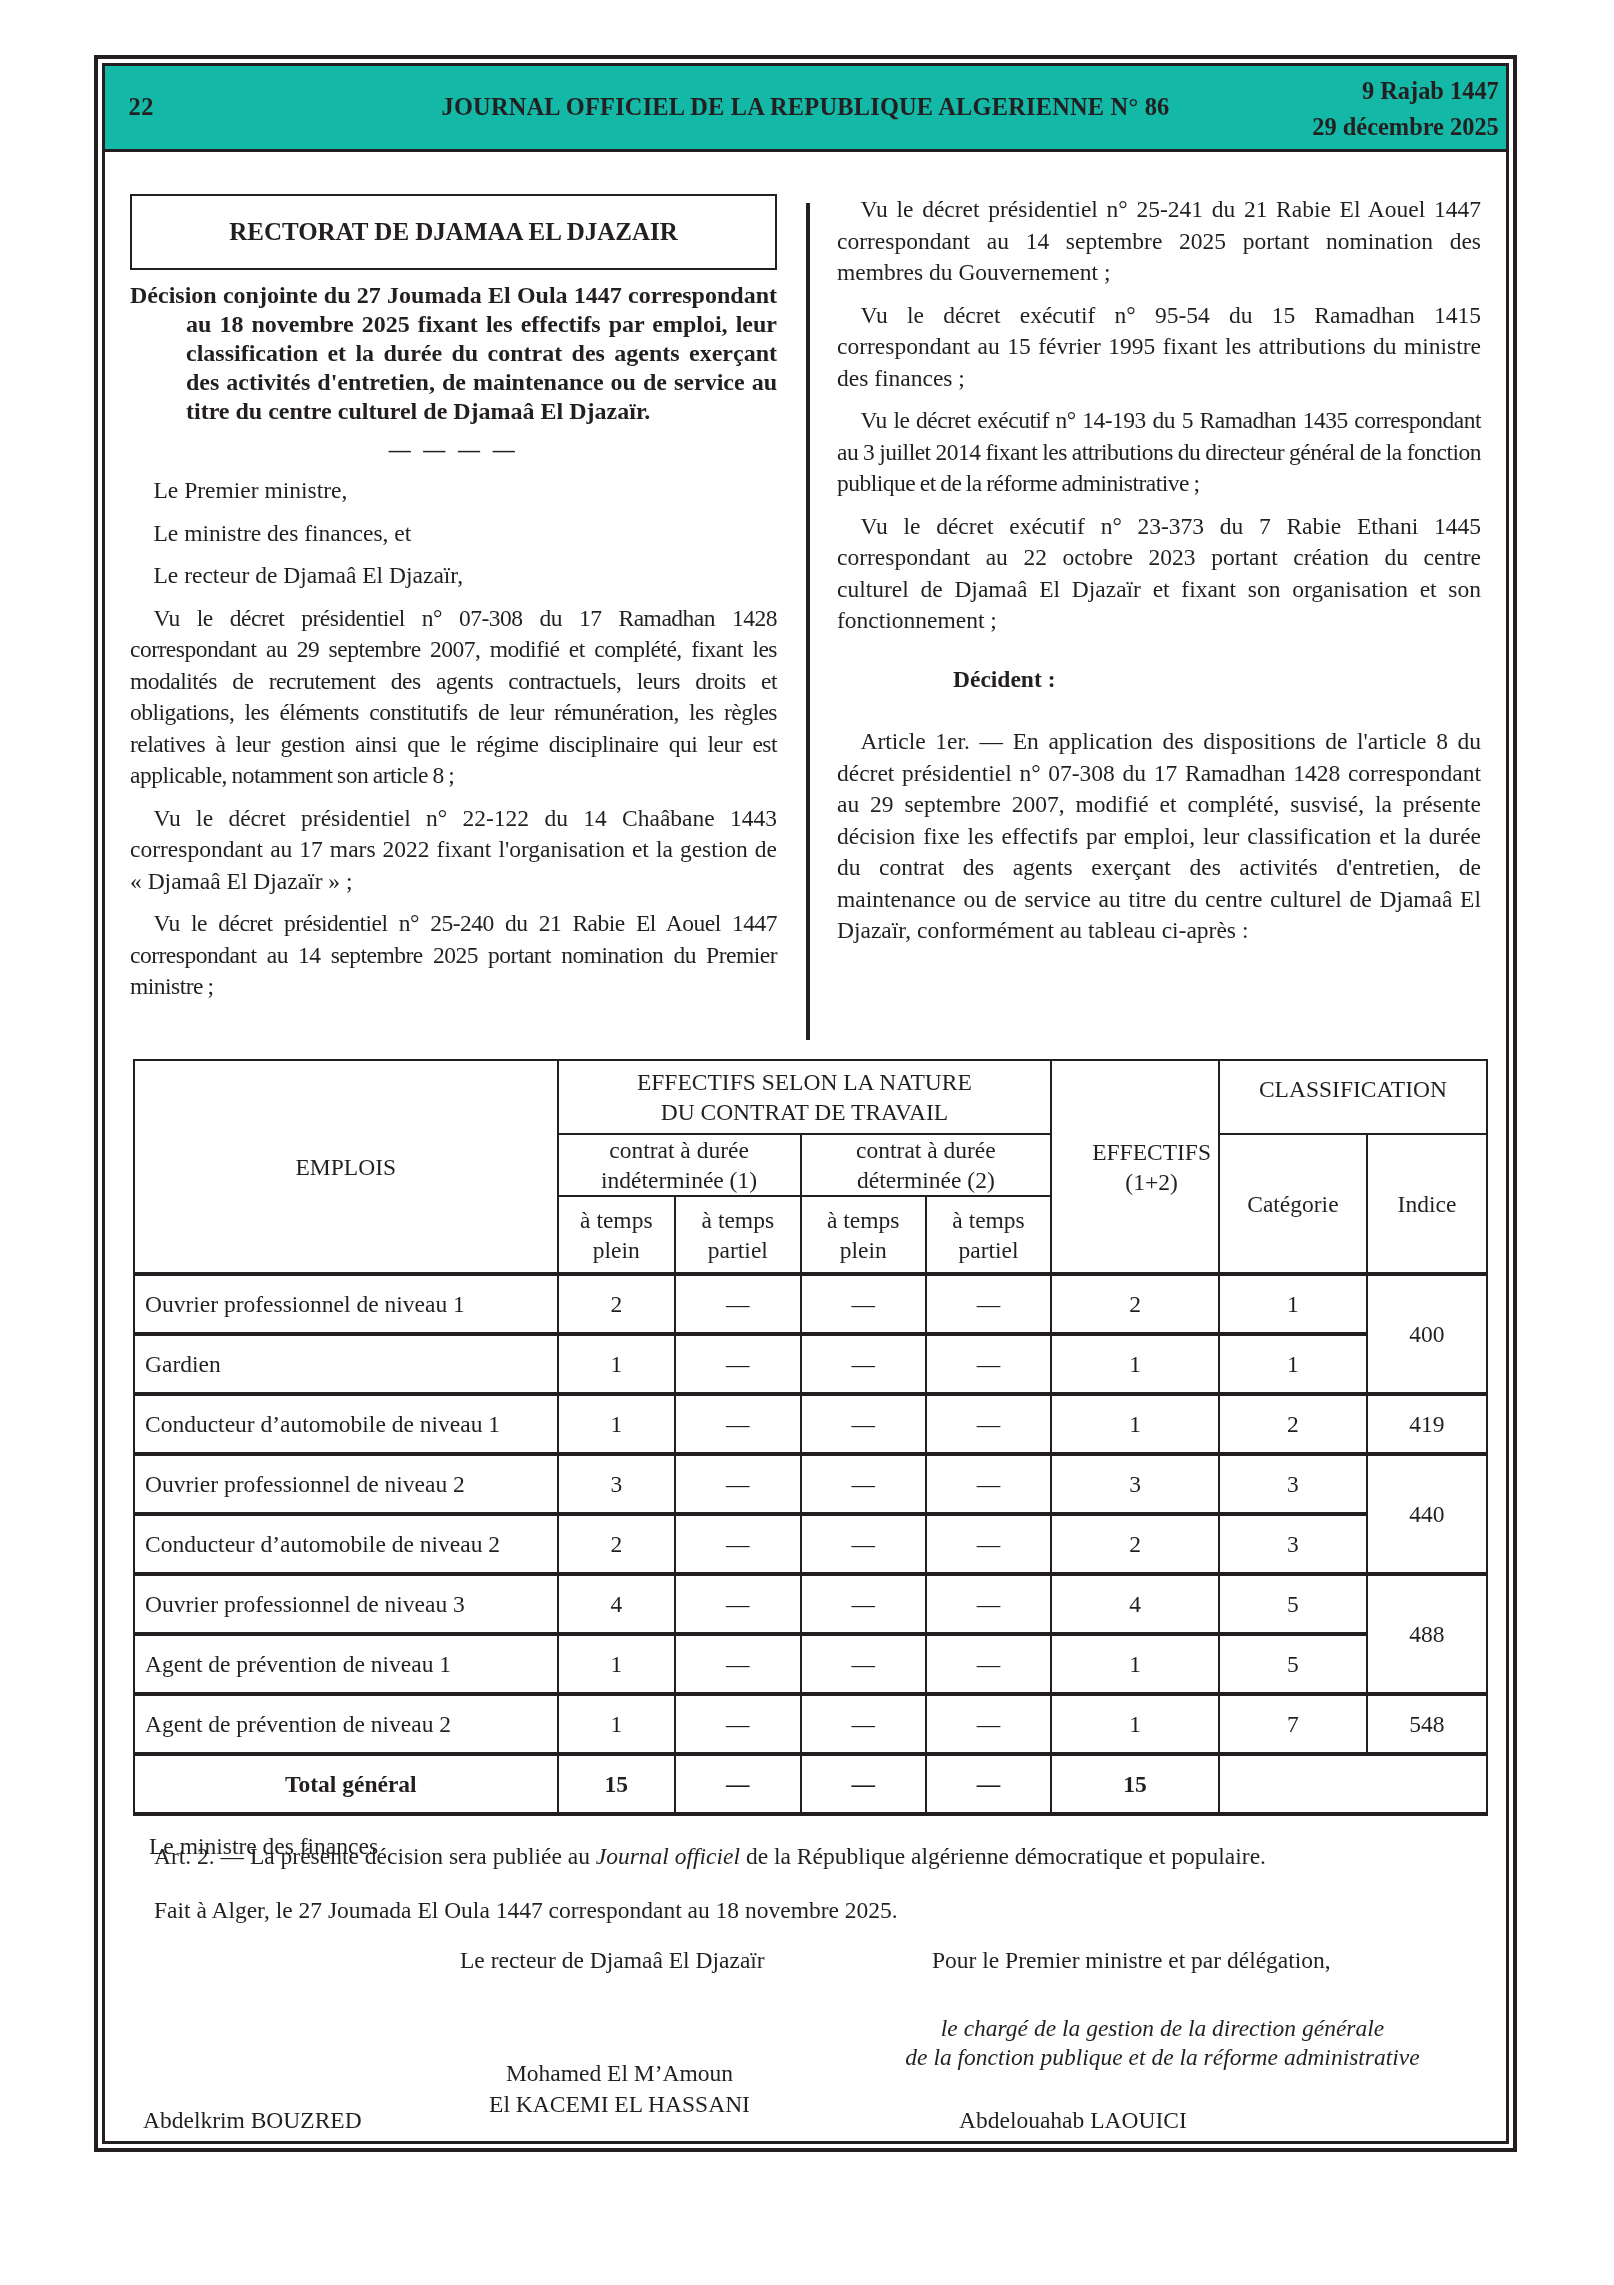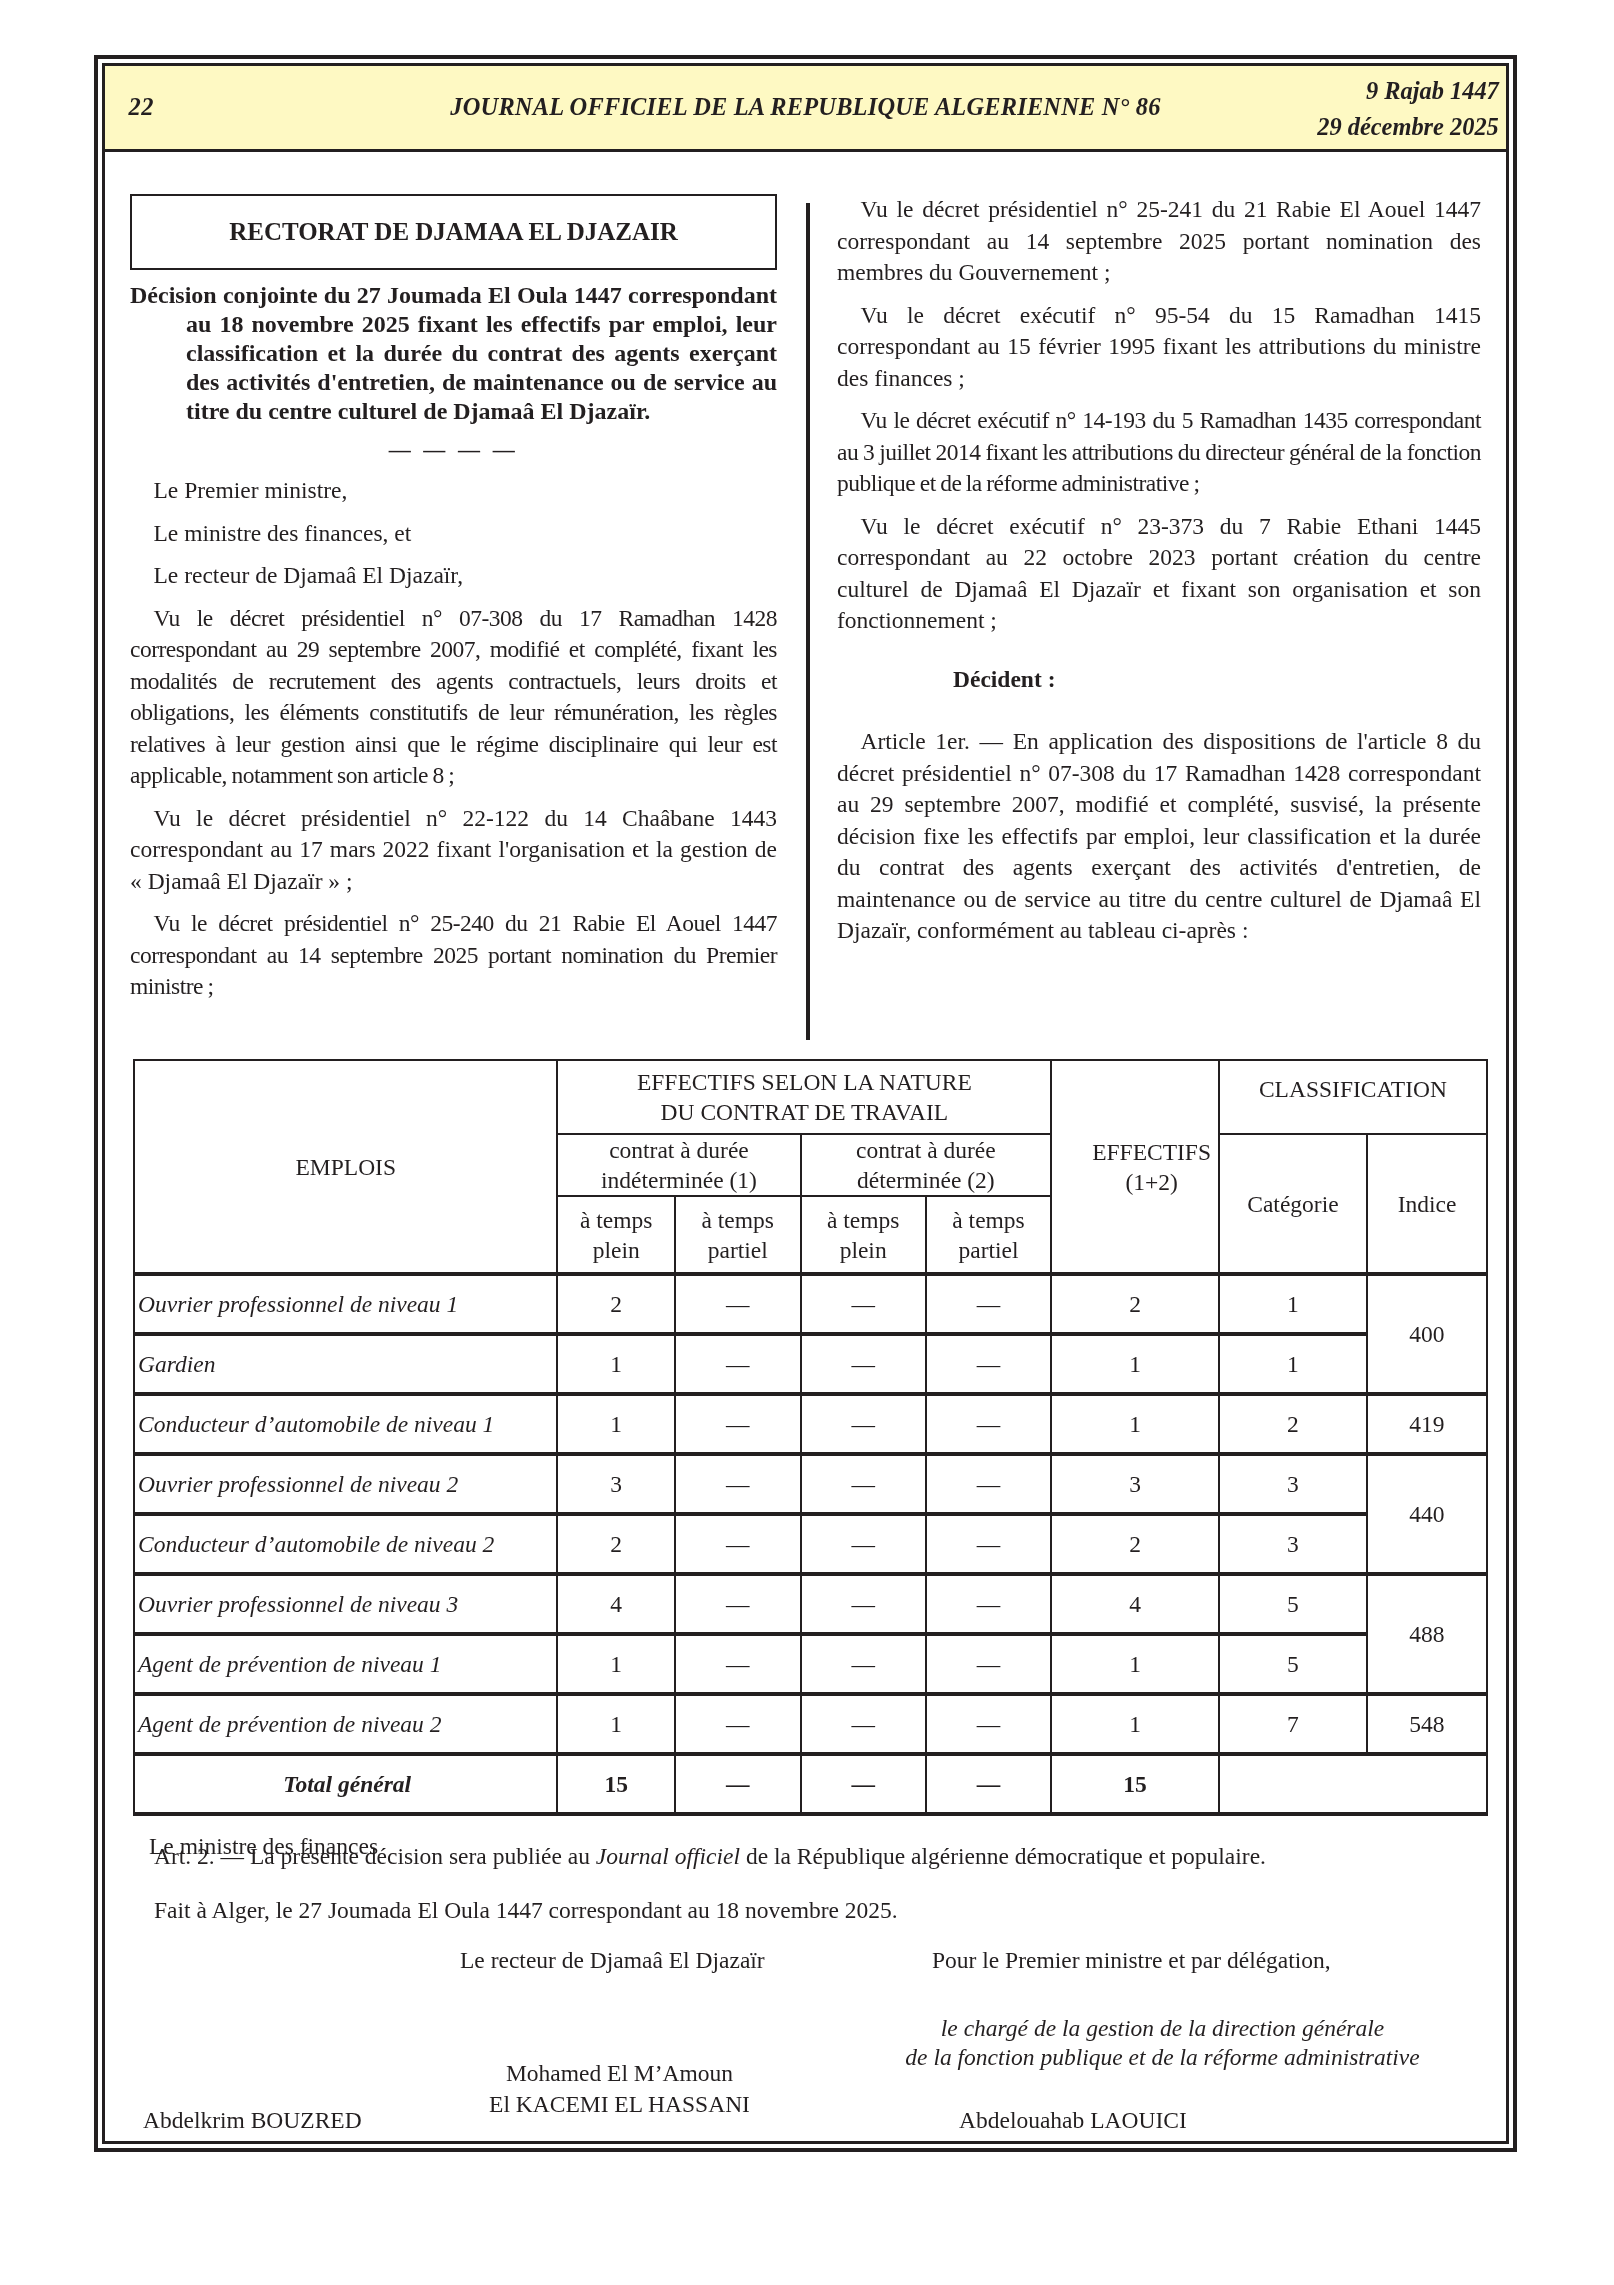--- a/index.html
+++ b/index.html
@@ -9,7 +9,7 @@
   .outer-frame { position: absolute; left: 94px; top: 55px; width: 1423px; height: 2097px; border: 4.5px solid #231f20; }
   .inner-frame { position: absolute; left: 102px; top: 63px; width: 1407px; height: 2081px; border: 3.6px solid #231f20; border-top: none; }
 
-  .header { position: absolute; left: 102px; top: 63px; width: 1407px; height: 89px; background: #fef9c3; border: 3.6px solid #231f20; font-style: italic; }
+  .header { position: absolute; left: 102px; top: 63px; width: 1407px; height: 89px; background: #14b8a6; border: 3.6px solid #231f20; }
   .header .page-num { position: absolute; left: 23.5px; top: 27px; font-weight: bold; font-size: 24.4px; letter-spacing: 0.5px; }
   .header .title { position: absolute; left: 0; right: 0; top: 27px; text-align: center; font-weight: bold; font-size: 24.4px; letter-spacing: 0.2px; }
   .header .dates { position: absolute; right: 7.2px; top: 7.2px; text-align: right; font-weight: bold; font-size: 24.4px; line-height: 36px; }

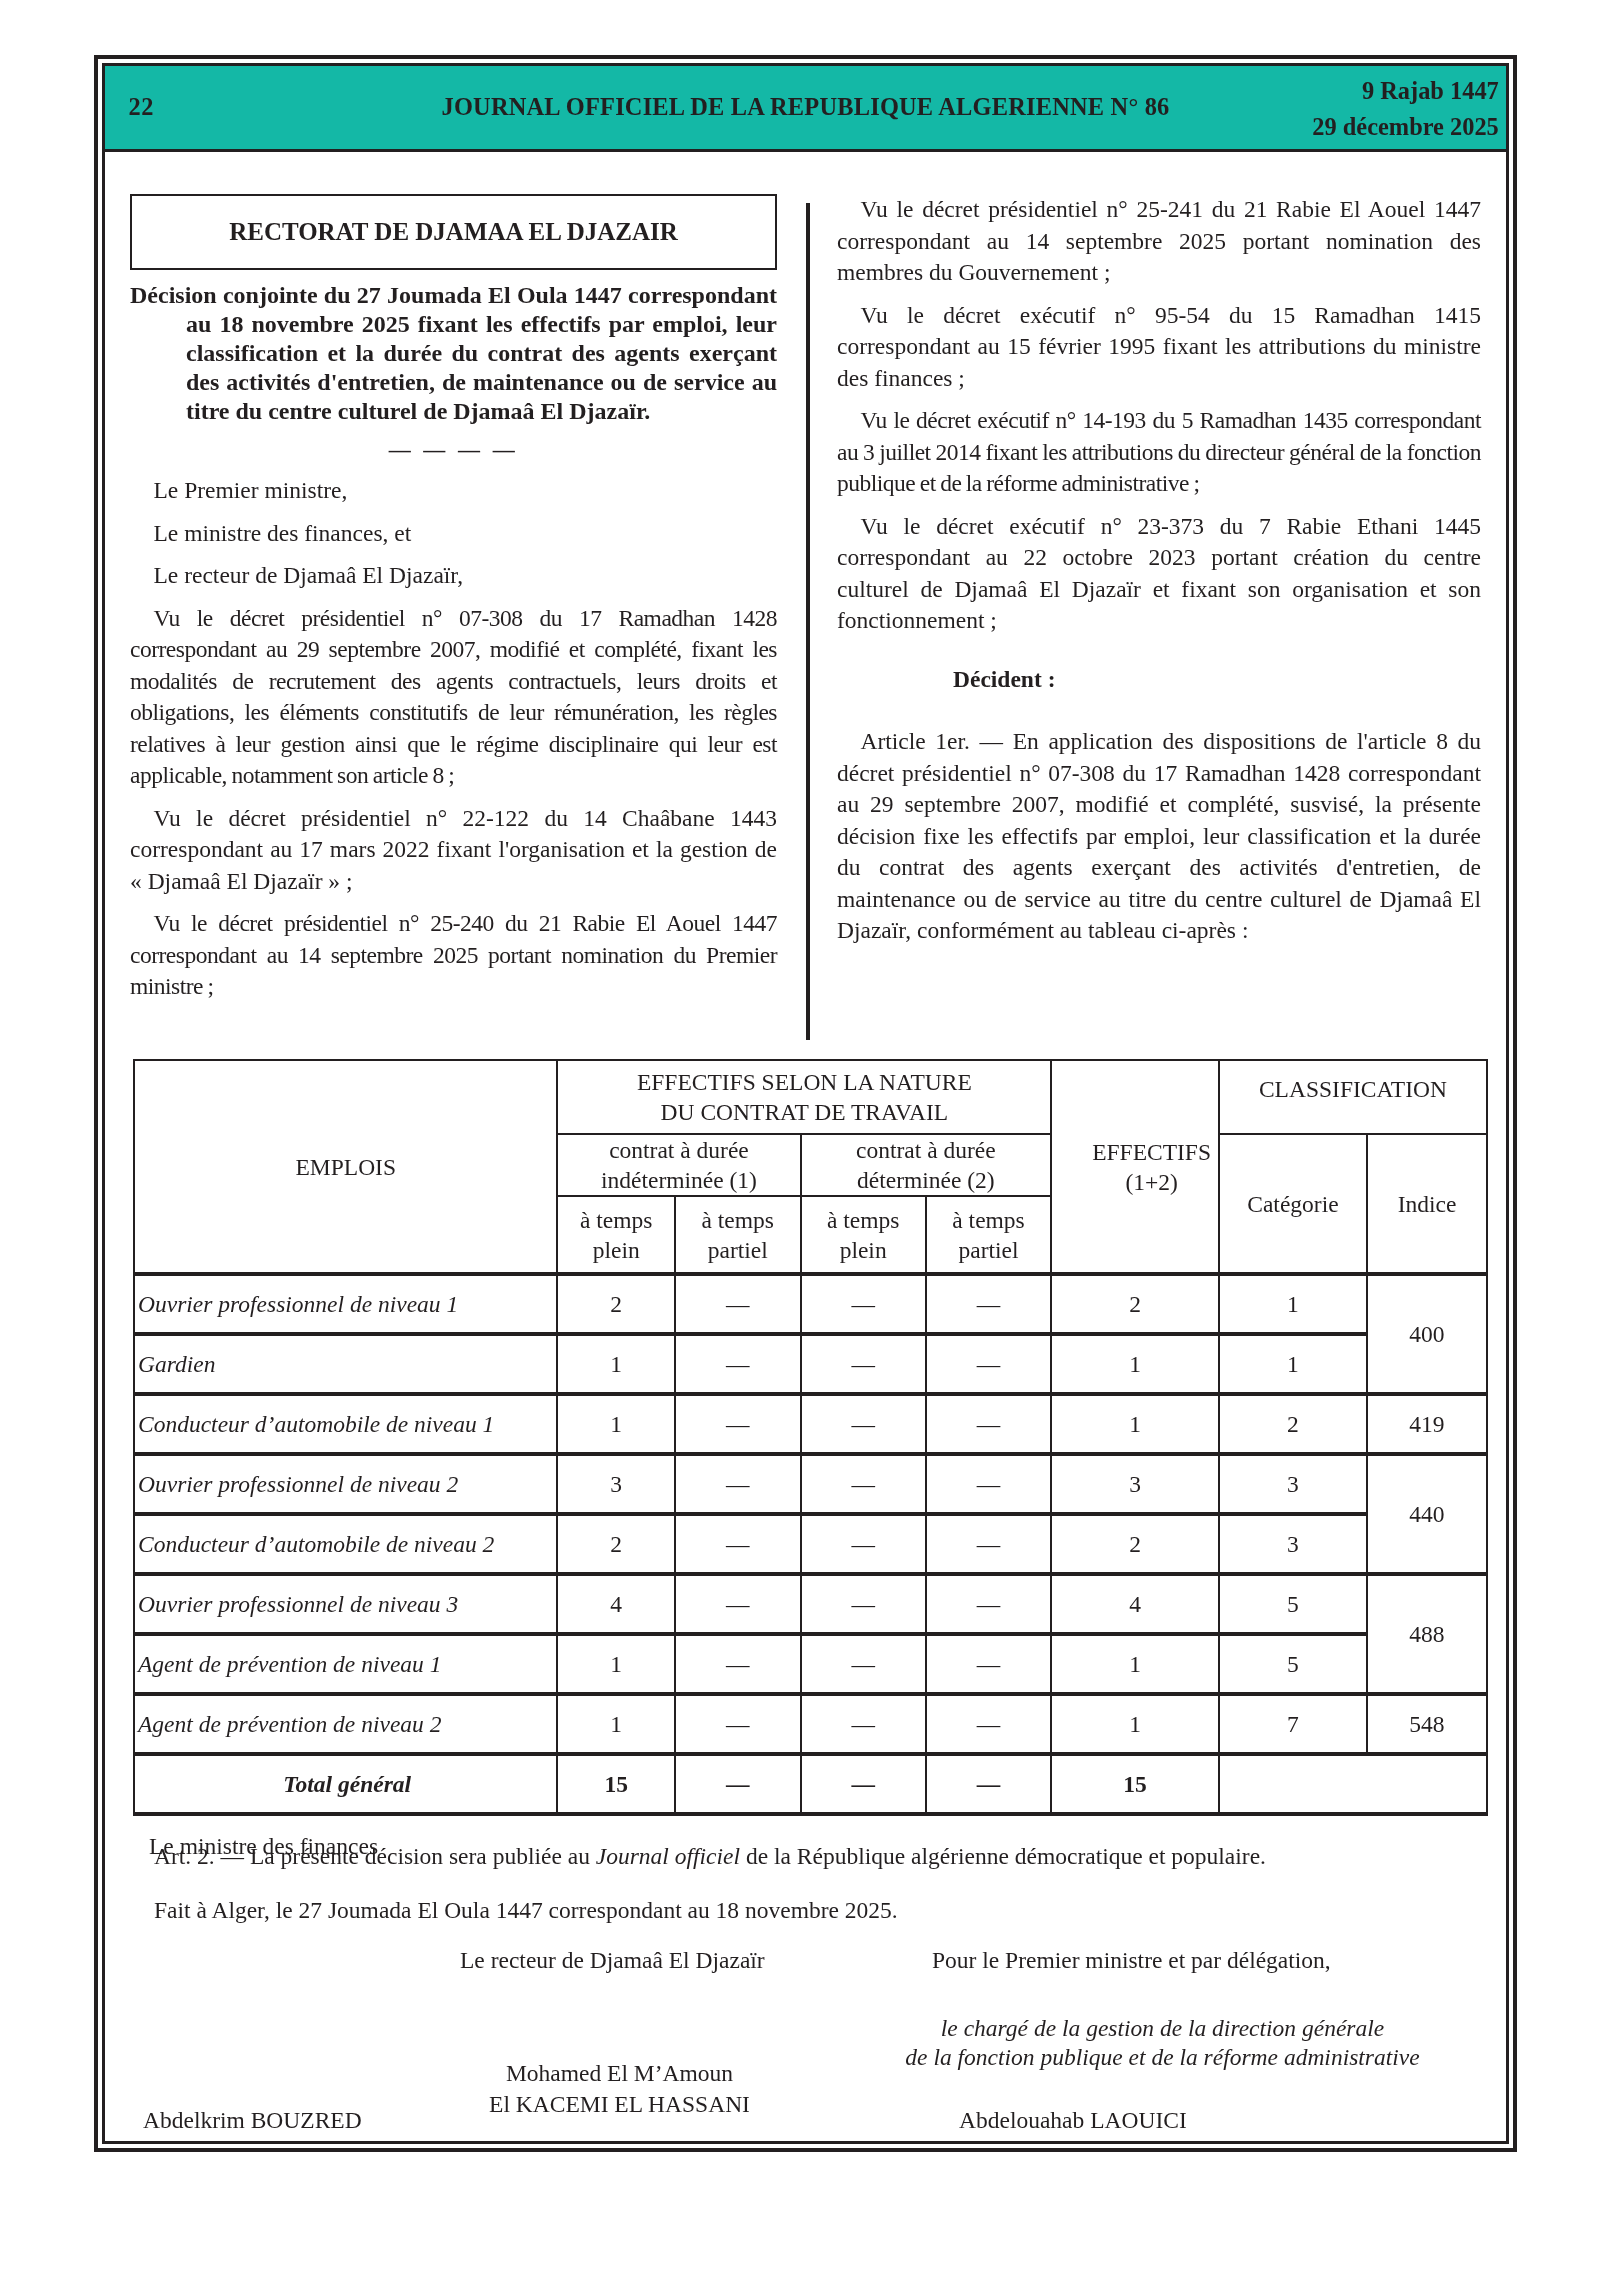--- a/index.html
+++ b/index.html
@@ -35,7 +35,7 @@
   table.effectifs thead tr.h3 th { border-bottom-width: 4.5px; }
   table.effectifs tbody tr { height: 60px; }
   table.effectifs tbody td { border-top-width: 4.5px; border-bottom-width: 4.5px; }
-  table.effectifs td.emploi { text-align: left; padding-left: 3px; white-space: nowrap; font-style: italic; }
+  table.effectifs td.emploi { text-align: left; padding-left: 10px; white-space: nowrap; }
   table.effectifs tr.total td { font-weight: bold; }
   table.effectifs tr.total td.emploi { text-align: center; }
   .w-emploi { width: 425px; }

